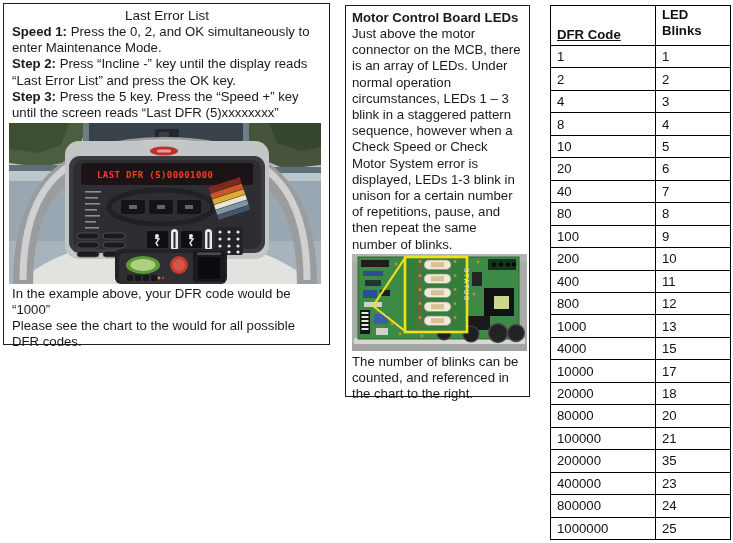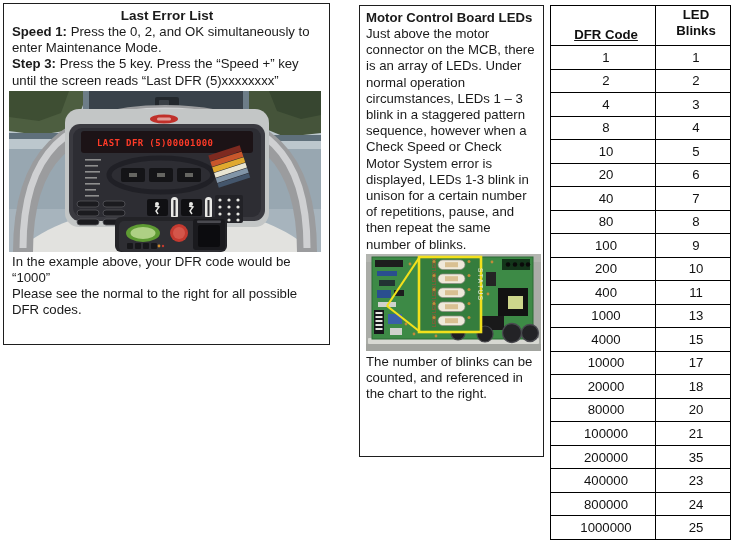--- a/index.html
+++ b/index.html
@@ -11,7 +11,7 @@
   #left-panel{left:3px;top:3px;width:327px;height:342px;padding:3px 7px 0 8px;}
   #mid-panel{left:359px;top:5px;width:185px;height:452px;padding:3px 5px 0 6px;}
   .doc-text{font-size:13.2px;line-height:16.2px;}
-  #left-panel .title{font-size:13.5px;font-weight:bold;text-align:center;line-height:17px;}
+  #left-panel .title{font-size:13.5px;font-weight:normal;text-align:center;line-height:17px;}
   #mid-panel .title{font-size:13.2px;font-weight:bold;line-height:17px;}
   .steps p, .plain{margin:0;}
   b{font-weight:bold;}

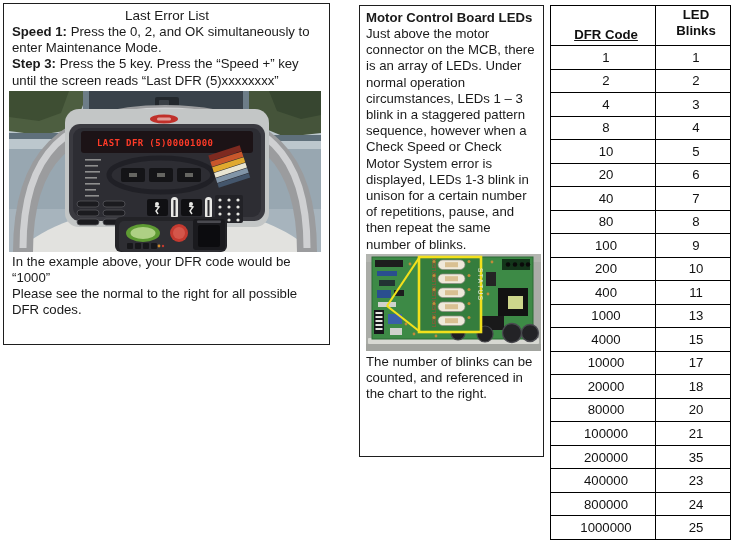--- a/index.html
+++ b/index.html
@@ -9,7 +9,7 @@
   }
   .panel{position:absolute;border:1.5px solid #1e1e1e;background:#ffffff;box-sizing:border-box;}
   #left-panel{left:3px;top:3px;width:327px;height:342px;padding:3px 7px 0 8px;}
-  #mid-panel{left:359px;top:5px;width:185px;height:452px;padding:3px 5px 0 6px;}
+  #mid-panel{left:345px;top:5px;width:185px;height:392px;padding:3px 5px 0 6px;}
   .doc-text{font-size:13.2px;line-height:16.2px;}
   #left-panel .title{font-size:13.5px;font-weight:normal;text-align:center;line-height:17px;}
   #mid-panel .title{font-size:13.2px;font-weight:bold;line-height:17px;}

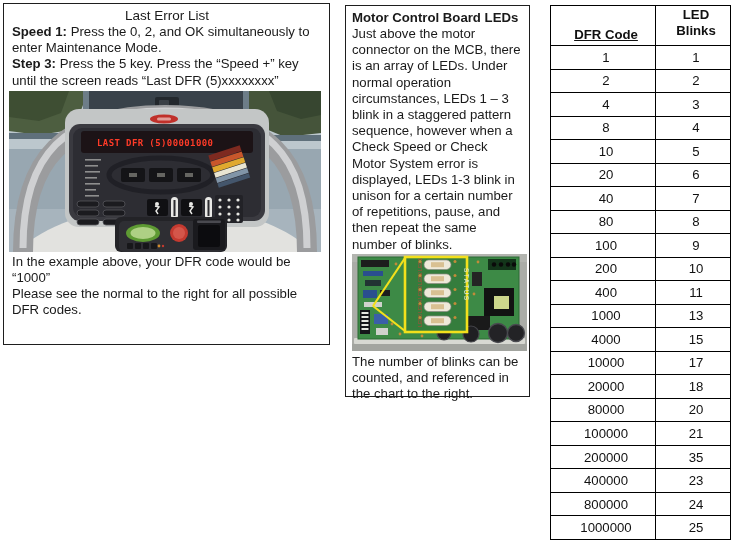--- a/index.html
+++ b/index.html
@@ -22,7 +22,7 @@
   
   #dfr-table-wrap{position:absolute;left:550px;top:5px;width:180px;height:535px;}
   table{border-collapse:collapse;width:180px;height:535px;table-layout:fixed;}
-  th,td{border:1.4px solid #000;font-size:13.2px;padding:0 0 0 6px;text-align:center;
+  th,td{border:1.4px solid #000;font-size:13.2px;padding:0 0 0 6px;text-align:left;
         font-weight:normal;color:#111;overflow:hidden;white-space:nowrap;}
   th{font-weight:bold;height:36px;}
   th.h-dfr{vertical-align:bottom;padding-bottom:3px;text-decoration:underline;}

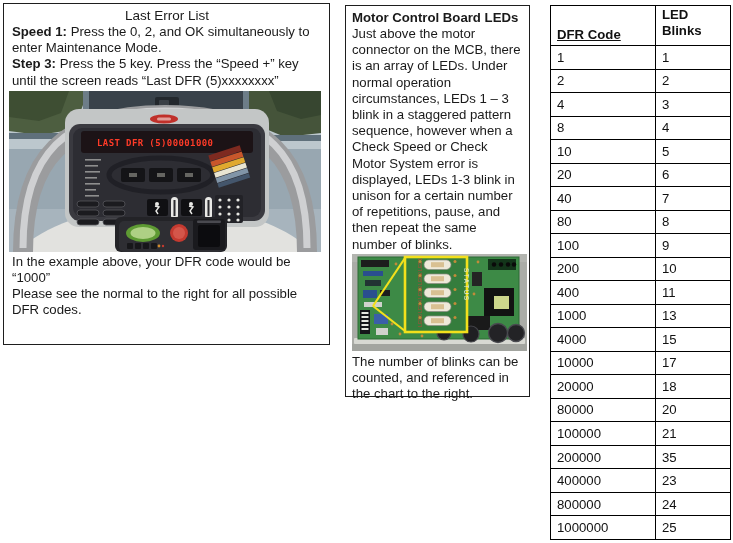--- a/index.html
+++ b/index.html
@@ -38,6 +38,7 @@
   <div class="title">Last Error List</div>
   <div class="steps doc-text">
     <p><b>Speed 1:</b><span> Press the 0, 2, and OK simultaneously to enter Maintenance Mode.</span></p>
+    <p><b>Step 2:</b><span> Press “Incline -” key until the display reads “Last Error List” and press the OK key.</span></p>
     <p><b>Step 3:</b><span> Press the 5 key. Press the “Speed +” key until the screen reads “Last DFR (5)xxxxxxxx”</span></p>
   </div>
 

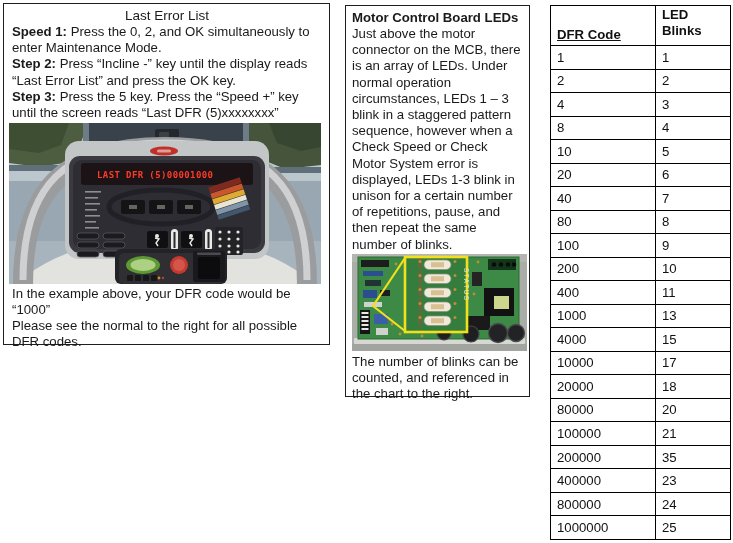--- a/index.html
+++ b/index.html
@@ -342,6 +342,10 @@
           <td>11</td>
         </tr>
         <tr>
+          <td>800</td>
+          <td>12</td>
+        </tr>
+        <tr>
           <td>1000</td>
           <td>13</td>
         </tr>

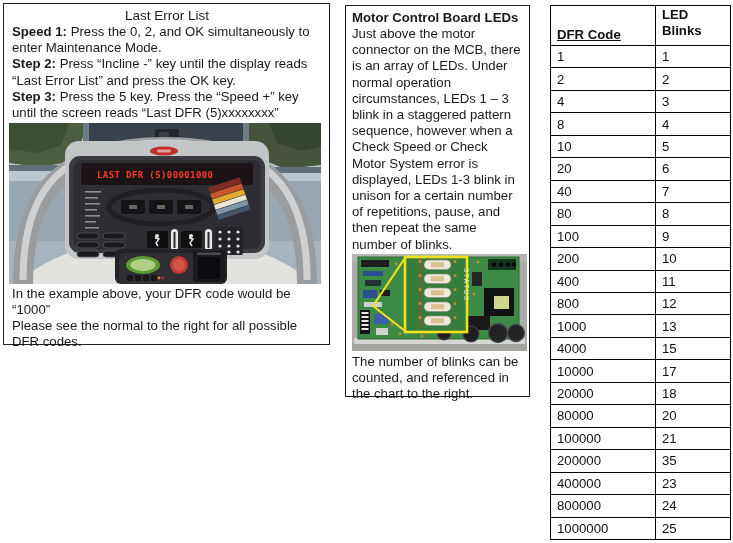--- a/index.html
+++ b/index.html
@@ -172,7 +172,7 @@
 
   <div class="footer-text">
     <p class="plain">In the example above, your DFR code would be “1000”</p>
-    <p class="plain">Please see the normal to the right for all possible DFR codes.</p>
+    <p class="plain">Please see the chart to the would for all possible DFR codes.</p>
   </div>
 </div>
 

